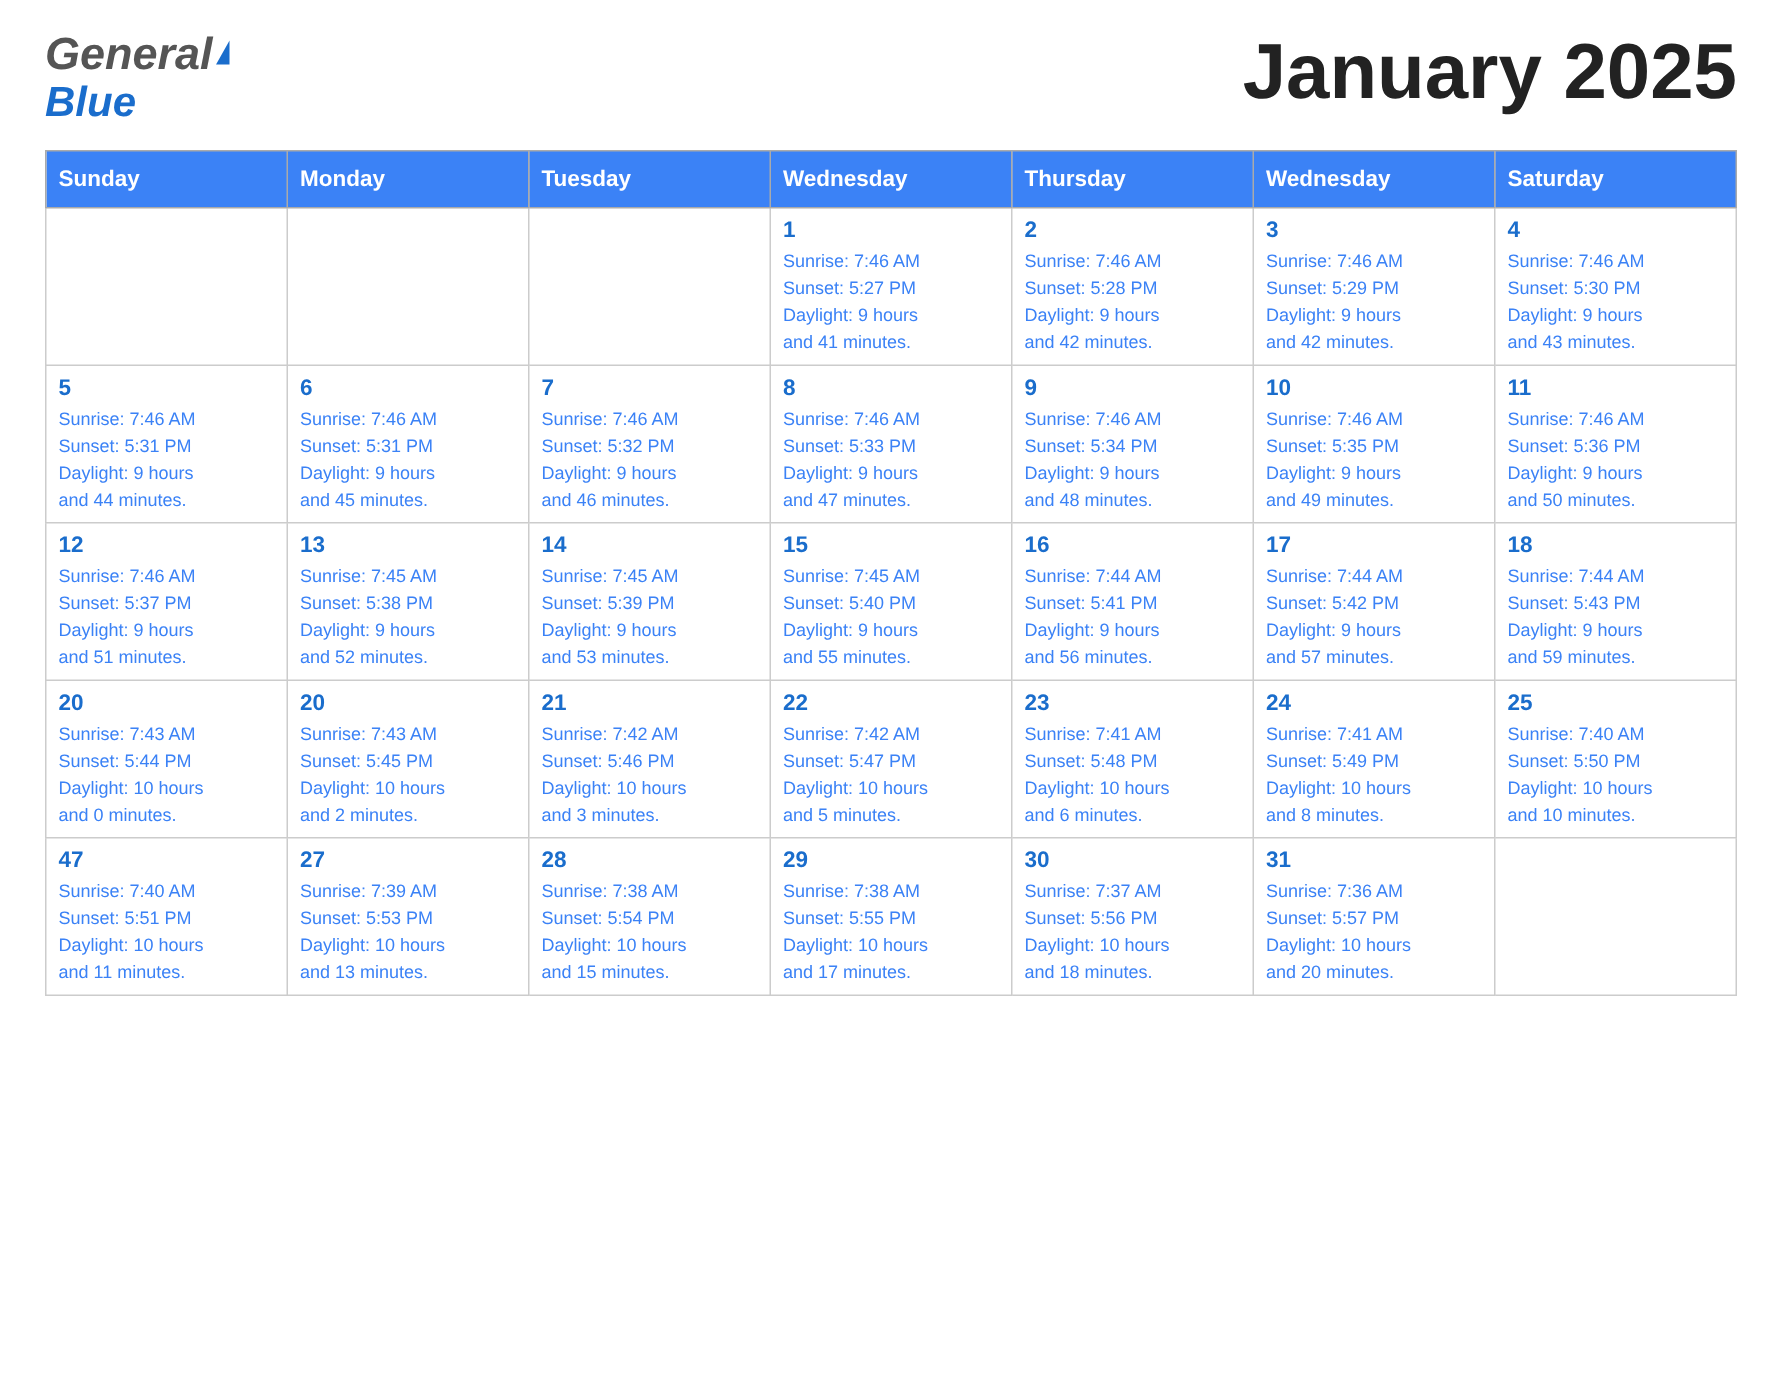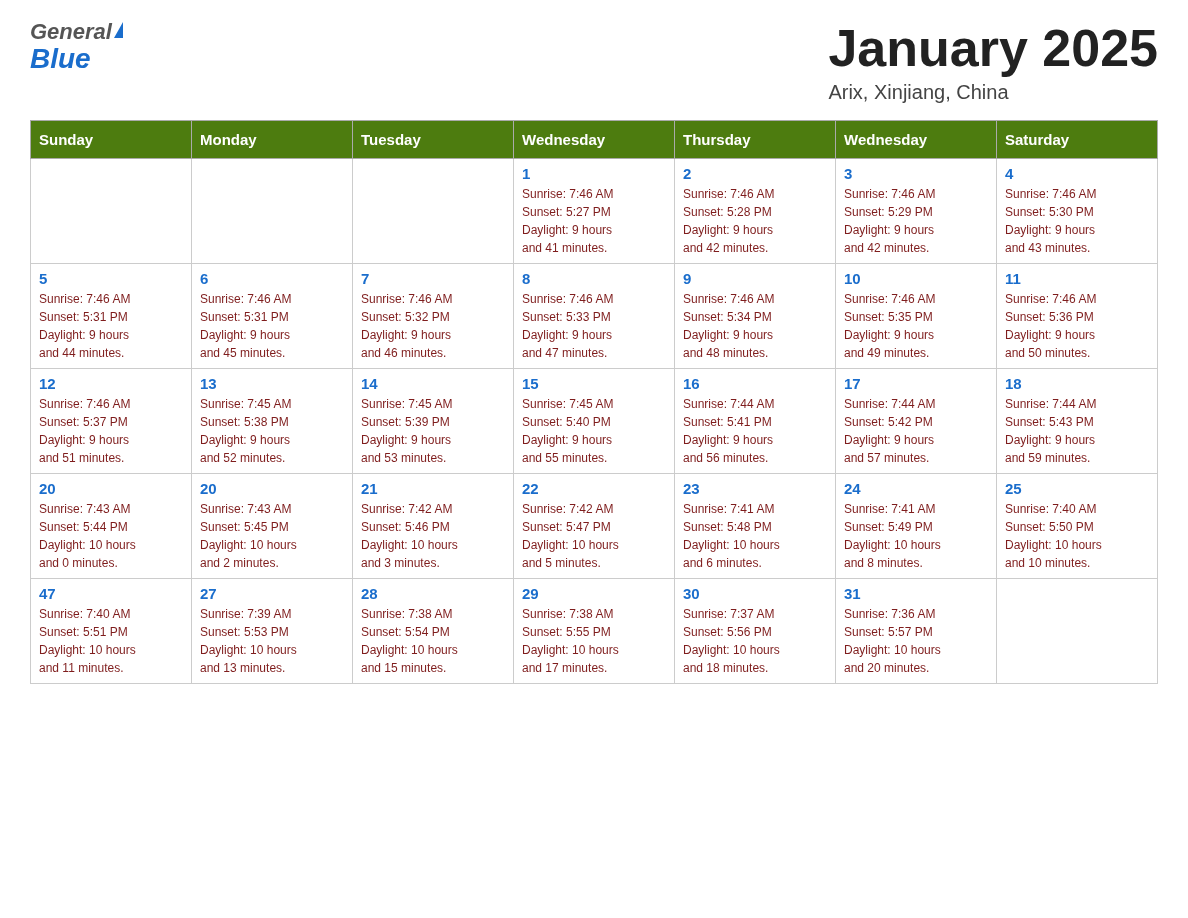--- a/index.html
+++ b/index.html
@@ -111,7 +111,7 @@
   <div id="logo">
     <div class="logo-container">
       <div class="logo-row1">
-        <span style="font-size:22px;font-weight:bold;color:#555;font-style:italic;">General</span>
+        <span style="font-size:30px;font-weight:bold;color:#555;font-style:italic;">General</span>
         <span class="triangle-icon"></span>
       </div>
       <div class="logo-row2">Blue</div>

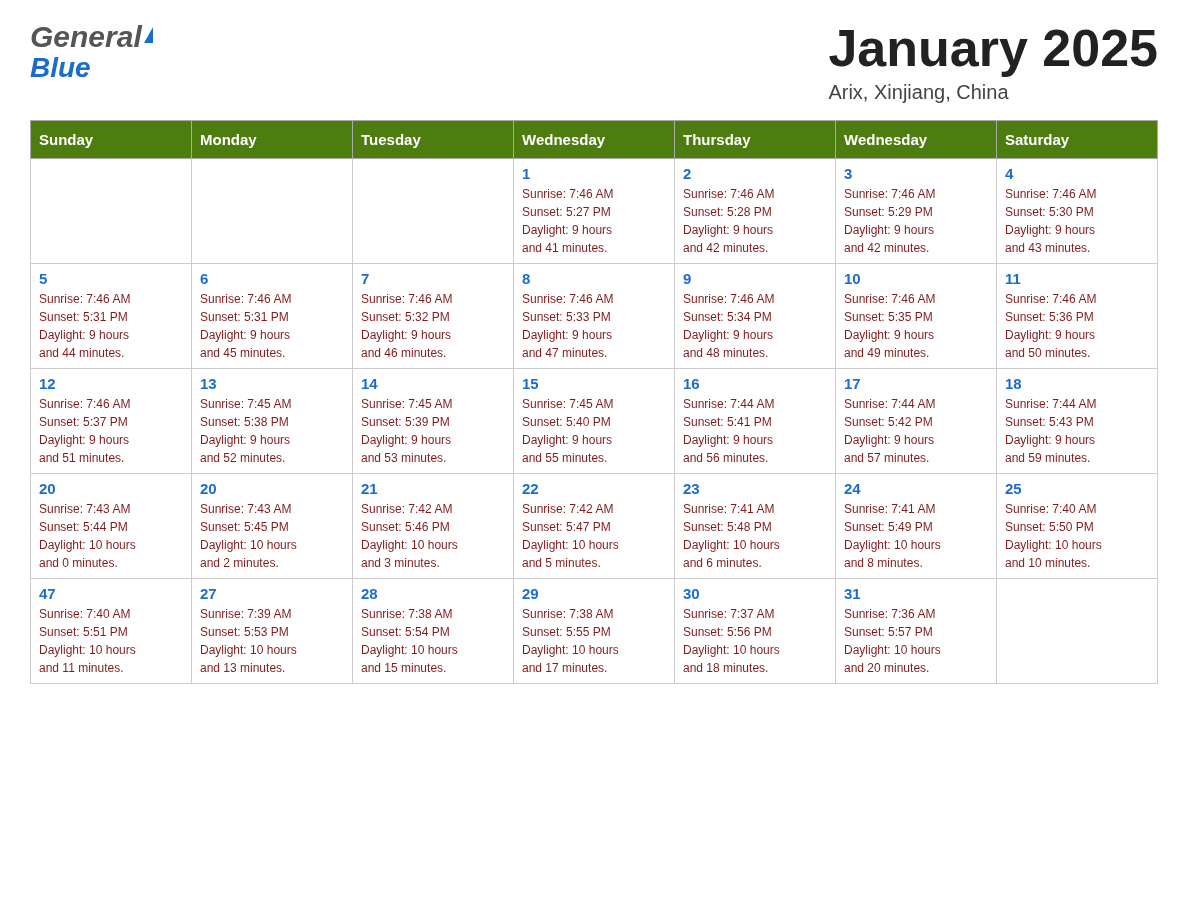--- a/index.html
+++ b/index.html
@@ -22,6 +22,7 @@
       align-items: flex-start;
     }
     #title-block {
+      text-align: right;
     }
     #month-year {
       font-size: 52px;

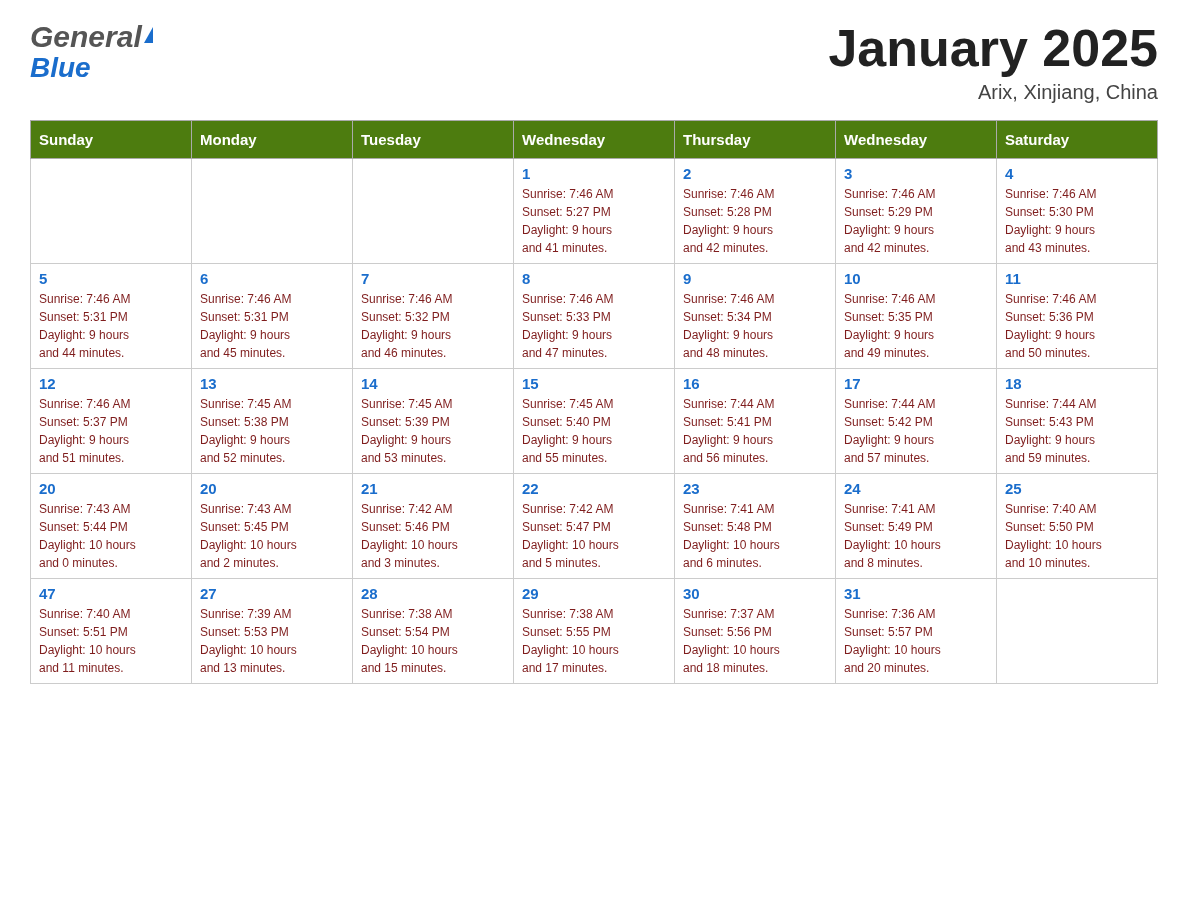--- a/index.html
+++ b/index.html
@@ -120,7 +120,6 @@
   </div>
   <div id="title-block">
     <div id="month-year">January 2025</div>
-    <div id="location">Arix, Xinjiang, China</div>
   </div>
 </div>
 

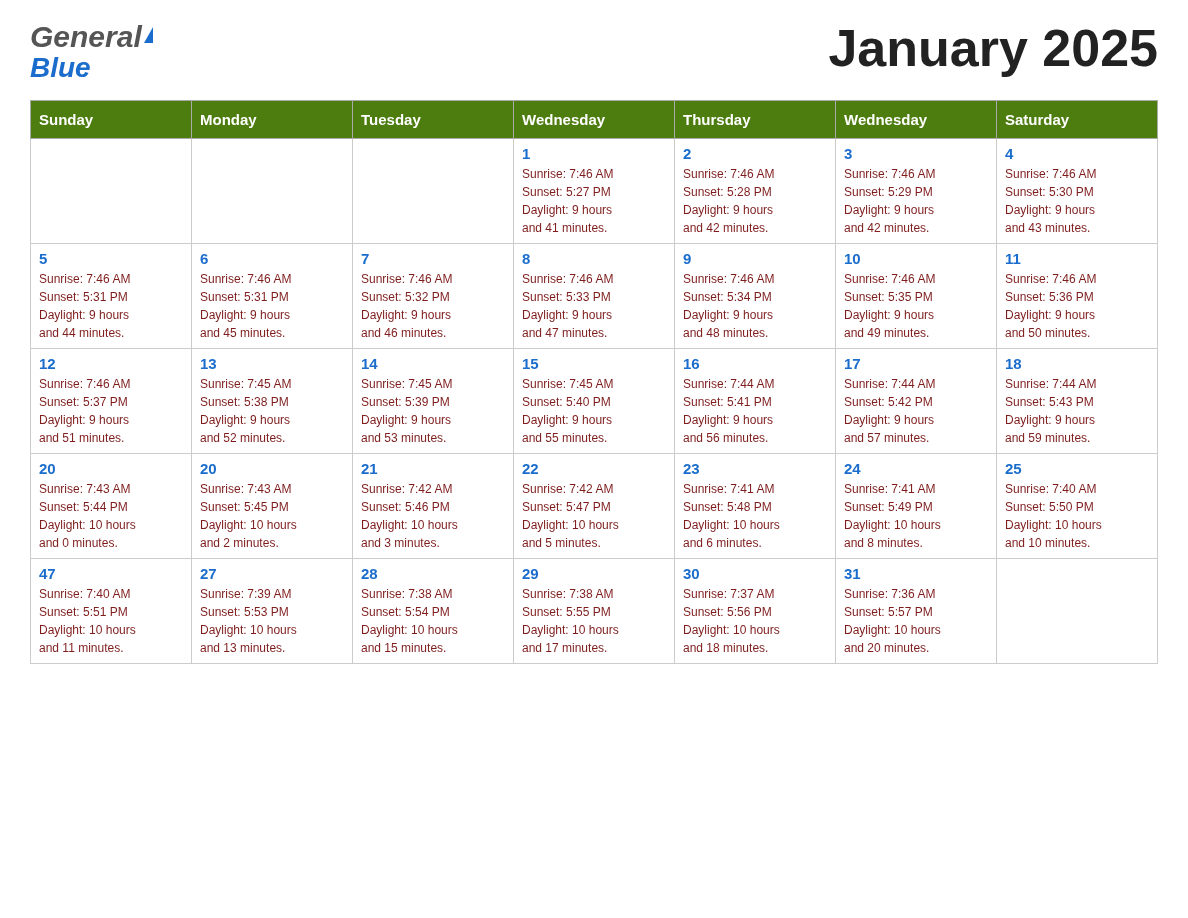--- a/index.html
+++ b/index.html
@@ -41,7 +41,7 @@
       border: 1px solid #aaa;
     }
     #calendar thead tr th {
-      background-color: #4d7c0f;
+      background-color: #3b82f6;
       color: #fff;
       font-size: 15px;
       font-weight: bold;

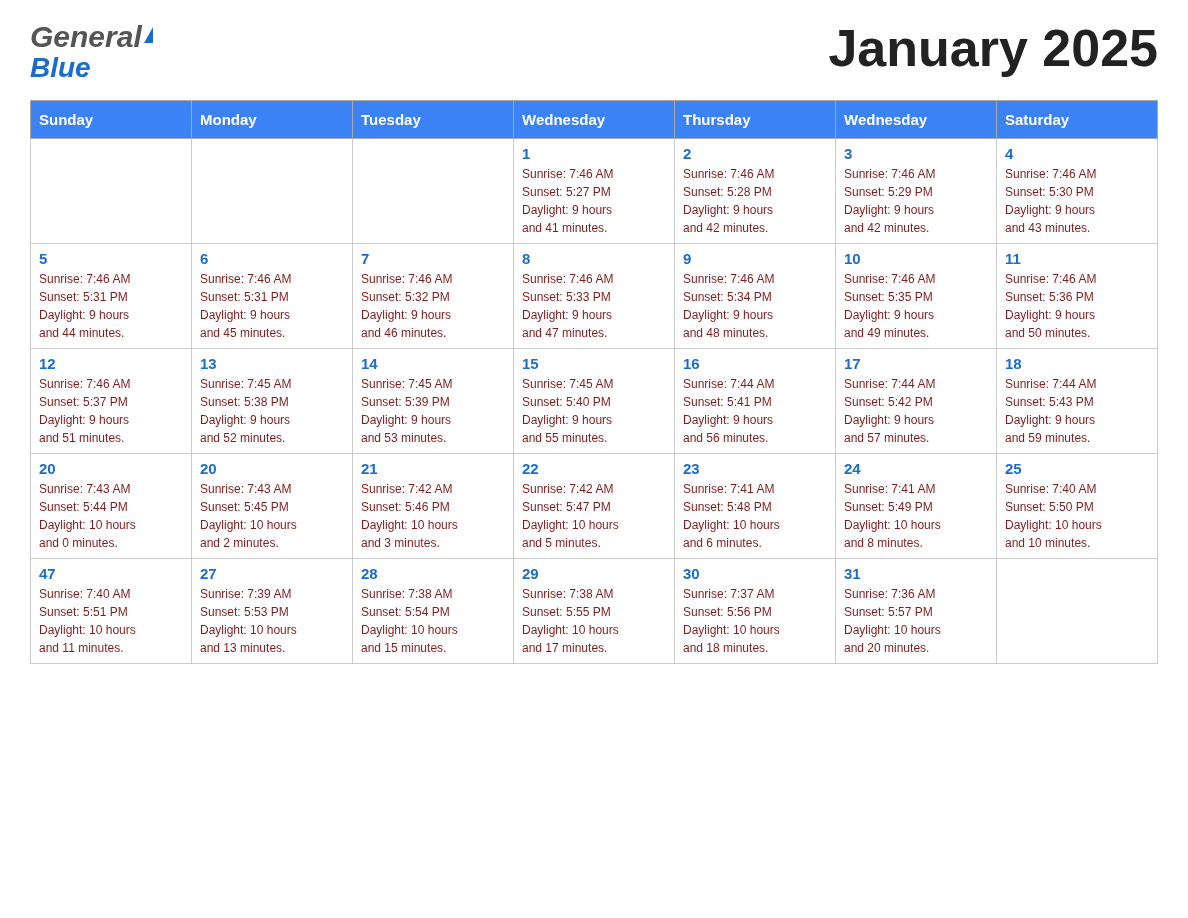--- a/index.html
+++ b/index.html
@@ -64,7 +64,7 @@
     }
     .day-info {
       font-size: 12px;
-      color: #7f1d1d;
+      color: #3b82f6;
       line-height: 1.5;
     }
     .empty-cell {

